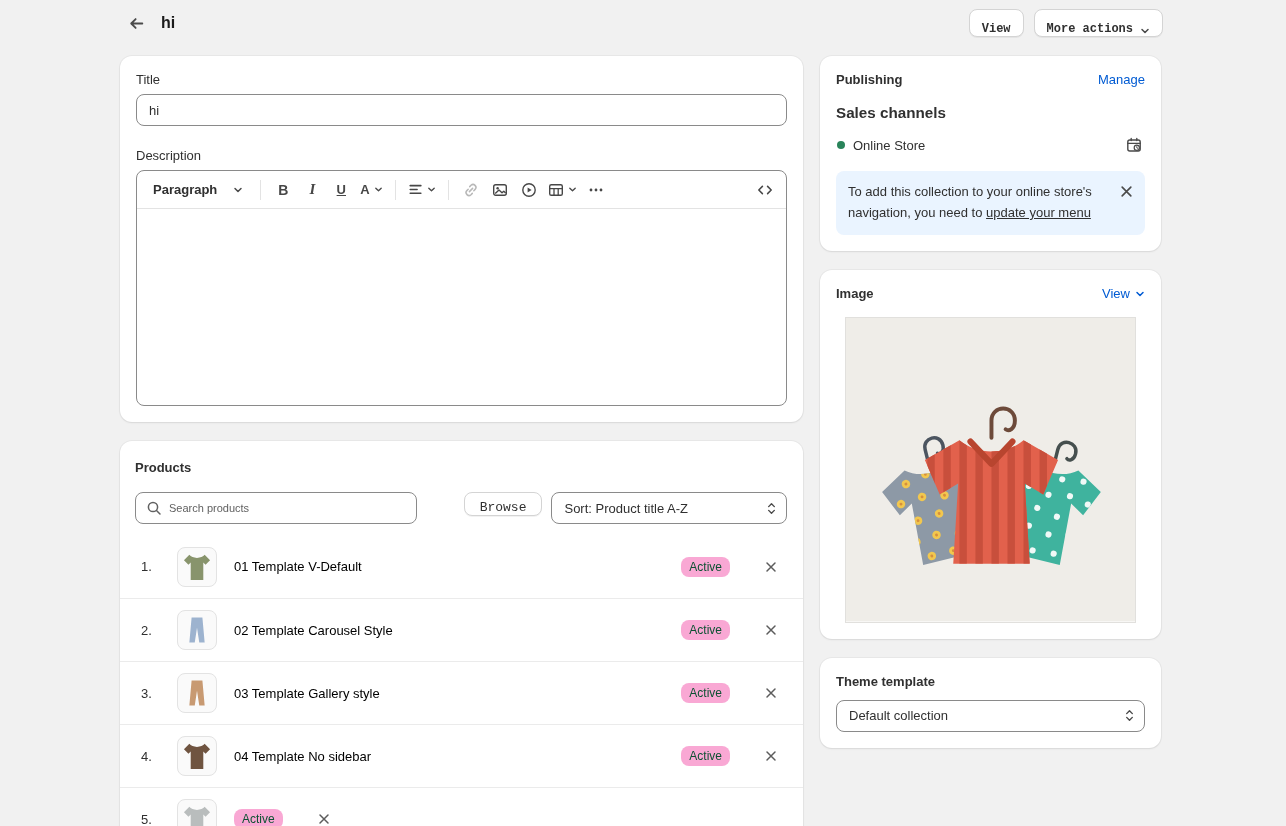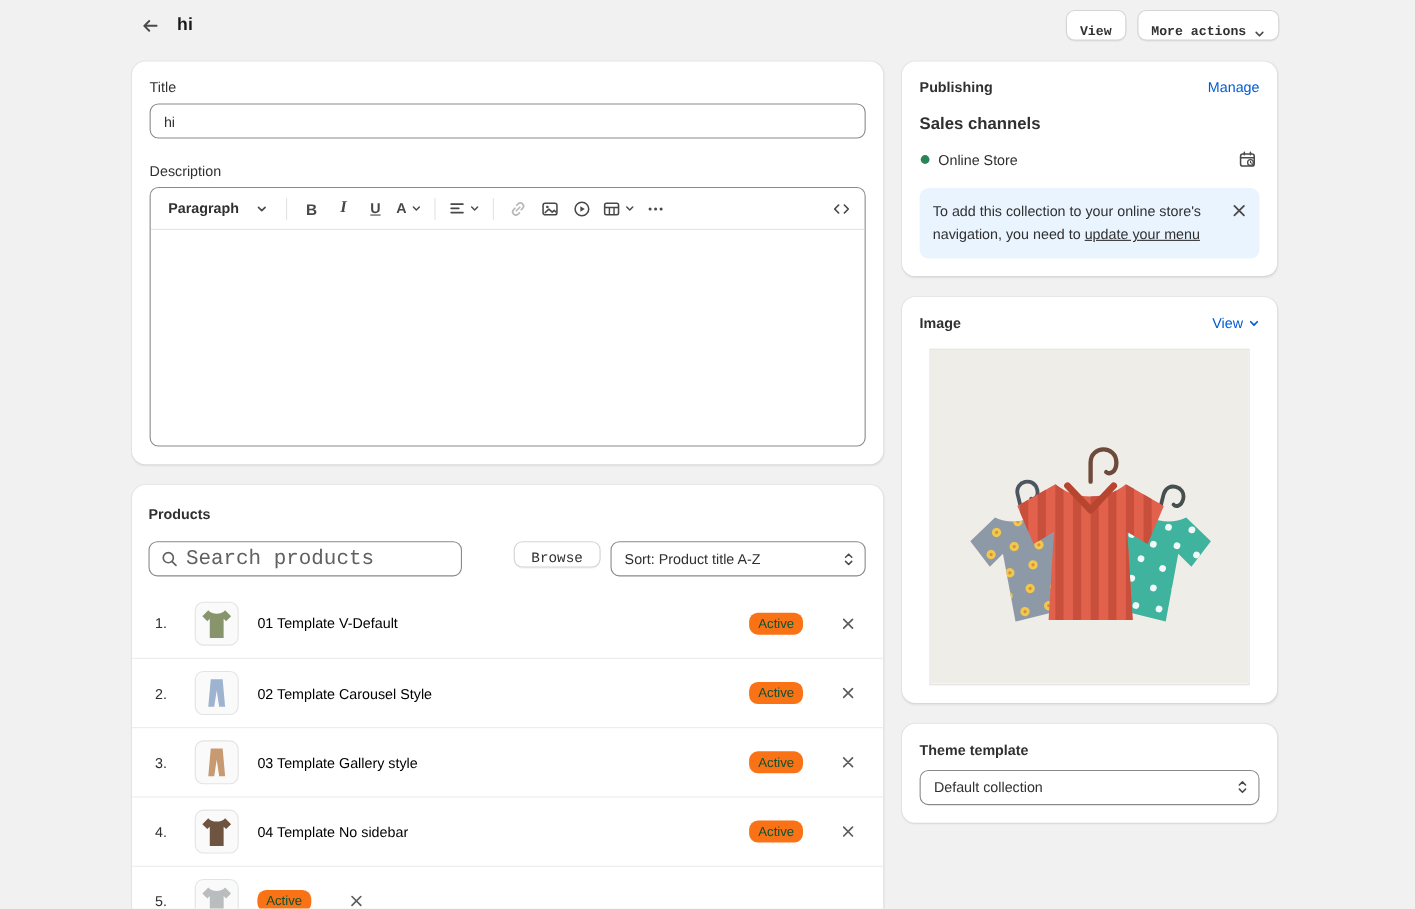--- a/index.html
+++ b/index.html
@@ -42,7 +42,7 @@
   .section-heading { font-weight:700; font-size:13px; margin-top:3px; }
   .products-controls { display:flex; gap:9px; margin-top:17px; }
   .search-box { display:flex; align-items:center; gap:7px; width:303px; height:32px; border:1px solid #8a8a8a; border-radius:8px; padding:0 10px; background:#fff; }
-  .search-box input { flex:1; border:none; outline:none; background:transparent; font-family:Liberation Mono, monospace; font-size:19px; color:#303030; }
+  .search-box input { flex:1; border:none; outline:none; background:transparent; font-family:Liberation Sans, sans-serif; font-size:11px; color:#303030; }
   .search-box input::placeholder { color:#616161; }
   .btn-browse { height:24px; font-size:13px; font-weight:500; padding:0 15px;margin-left:38px; }
   .select-box { display:flex; align-items:center; justify-content:space-between; gap:8px; height:32px; border:1px solid #8a8a8a; border-radius:8px; padding:0 9px 0 12px; background:#fff; cursor:pointer; }

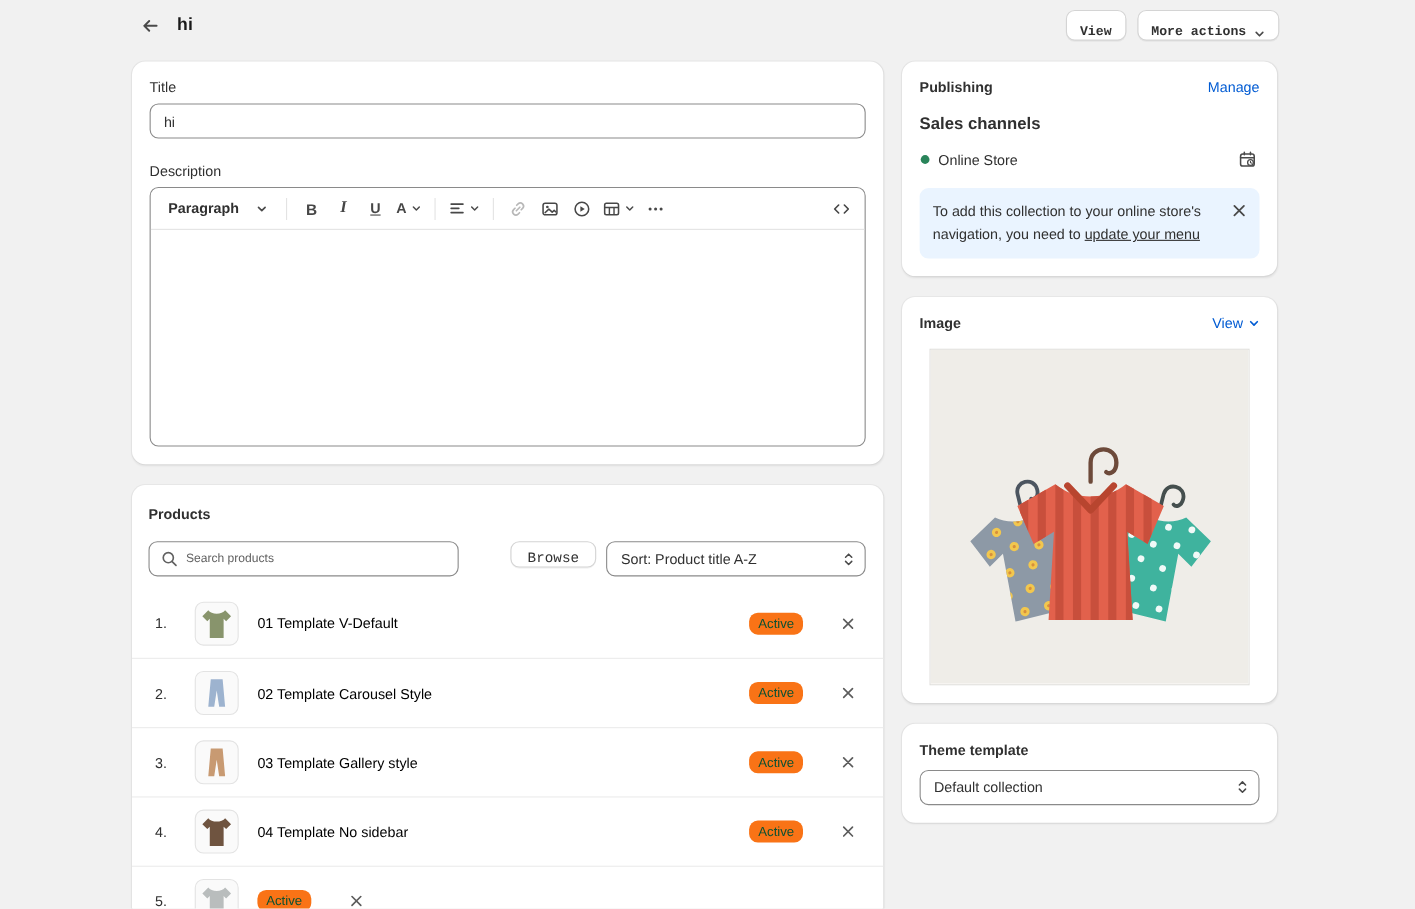--- a/index.html
+++ b/index.html
@@ -53,7 +53,7 @@
   .thumb { width:40px; height:40px; flex:0 0 40px; border:1px solid #e3e3e3; border-radius:8px; background:#fafafa; margin:0 17px 0 13px; display:flex; align-items:center; justify-content:center; overflow:hidden; }
   .thumb svg { display:block; }
   .row-name { flex:1; color:#000000; text-decoration:none; }
-  .badge { background:#f97316; color:#0c5132; font-size:12px; line-height:20px; padding:0 8px; border-radius:8px; margin-right:27px; white-space:nowrap; }
+  .badge { background:#f9a8d4; color:#0c5132; font-size:12px; line-height:20px; padding:0 8px; border-radius:8px; margin-right:27px; white-space:nowrap; }
   .remove-btn { color:#5c5c5c; }
 
   

